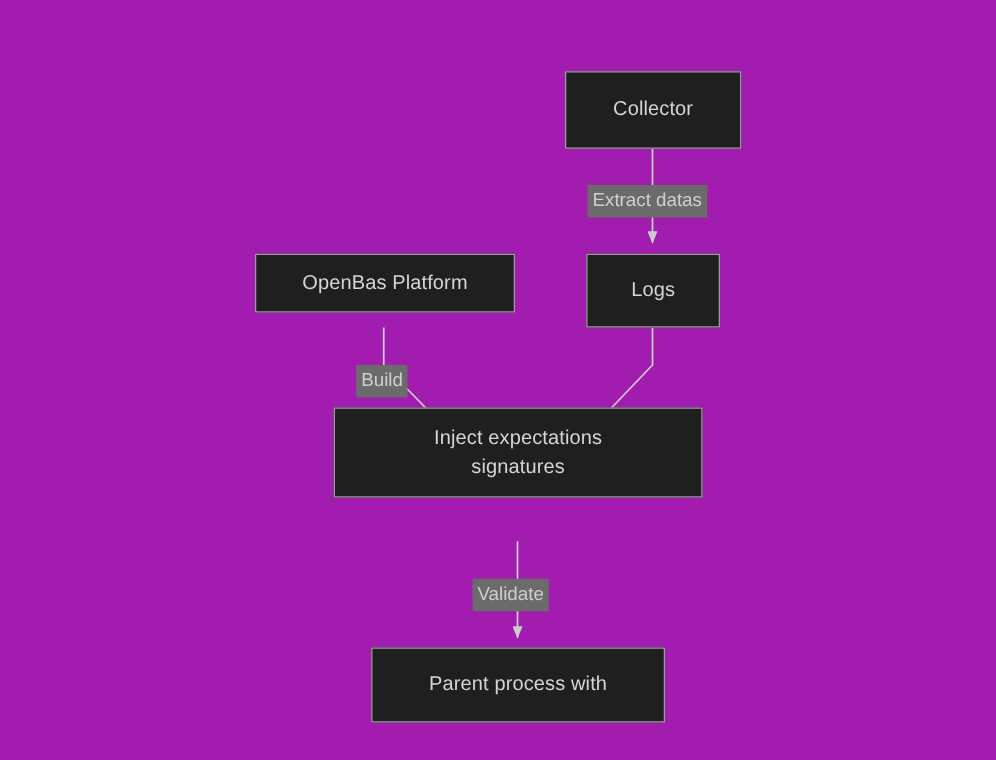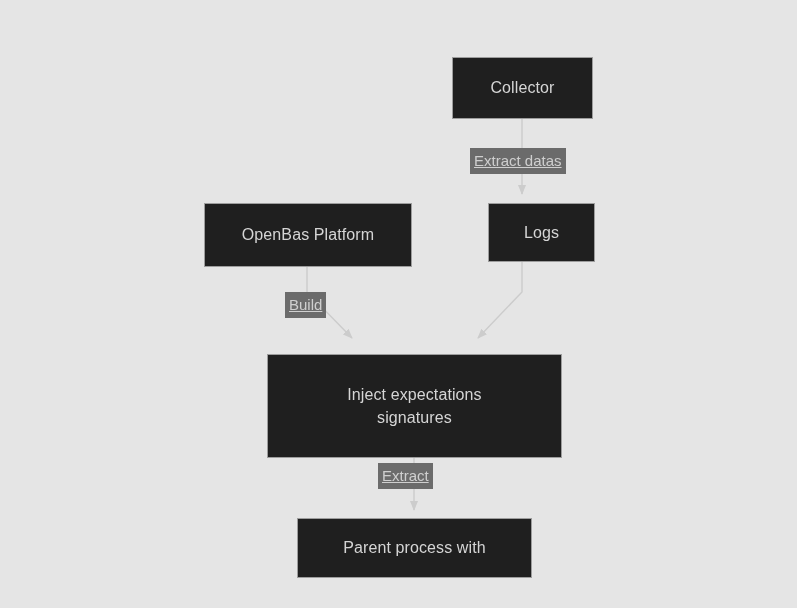--- a/index.html
+++ b/index.html
@@ -18,7 +18,7 @@
     position: relative;
     width: 797px;
     height: 608px;
-    background: #e5e5e5;
+    background: #a21caf;
   }
   #edges {
     position: absolute;

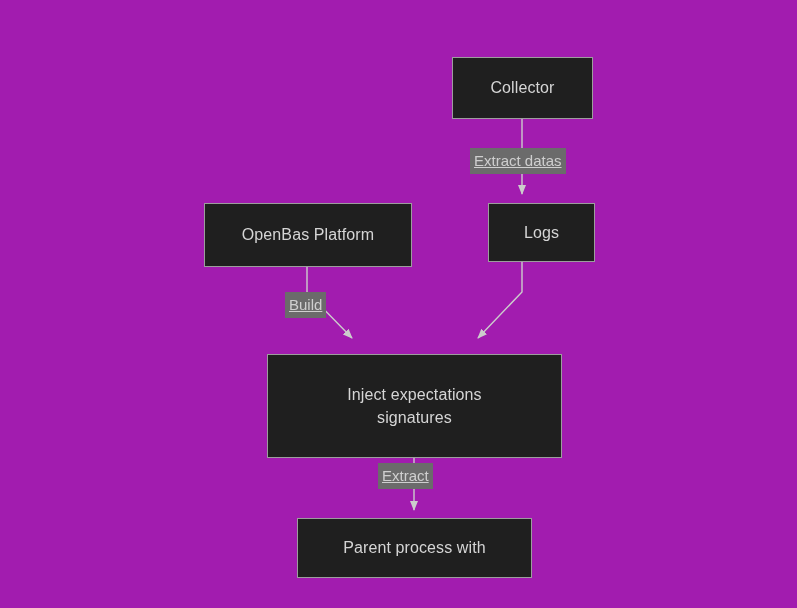--- a/index.html
+++ b/index.html
@@ -58,7 +58,6 @@
     padding: 5px 4px 6px 4px;
     white-space: nowrap;
     z-index: 3;
-    text-decoration: underline;
   }
   
   #node-collector   { left: 452px; top: 57px;  width: 141px; height: 62px; }

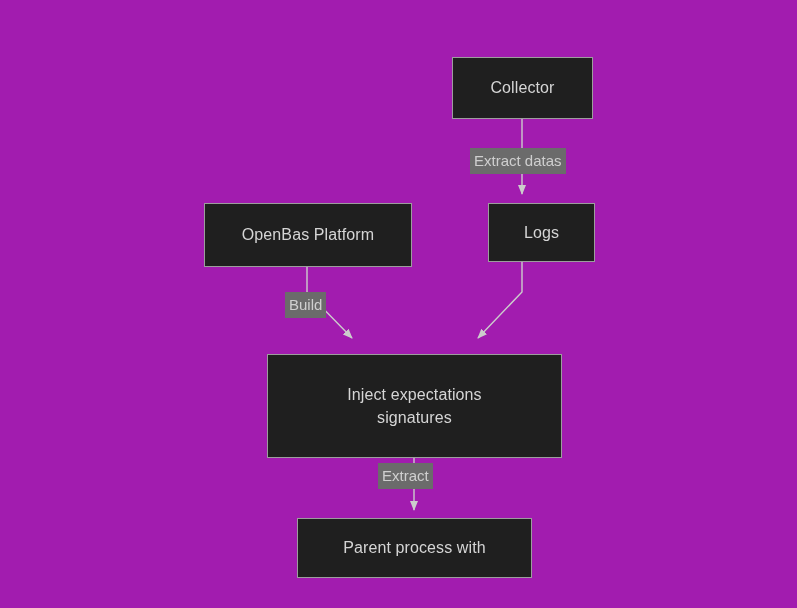--- a/index.html
+++ b/index.html
@@ -62,7 +62,7 @@
   
   #node-collector   { left: 452px; top: 57px;  width: 141px; height: 62px; }
   #node-logs        { left: 469px; top: 203px; width: 107px; height: 59px; margin-left: 19px; }
-  #node-openbas     { left: 204px; top: 203px; width: 208px; height: 64px; }
+  #node-openbas     { left: 204px; top: 203px; width: 208px; height: 47px; }
   #node-inject      { left: 267px; top: 354px; width: 295px; height: 104px; }
   #node-parent      { left: 297px; top: 518px; width: 235px; height: 60px; }
   

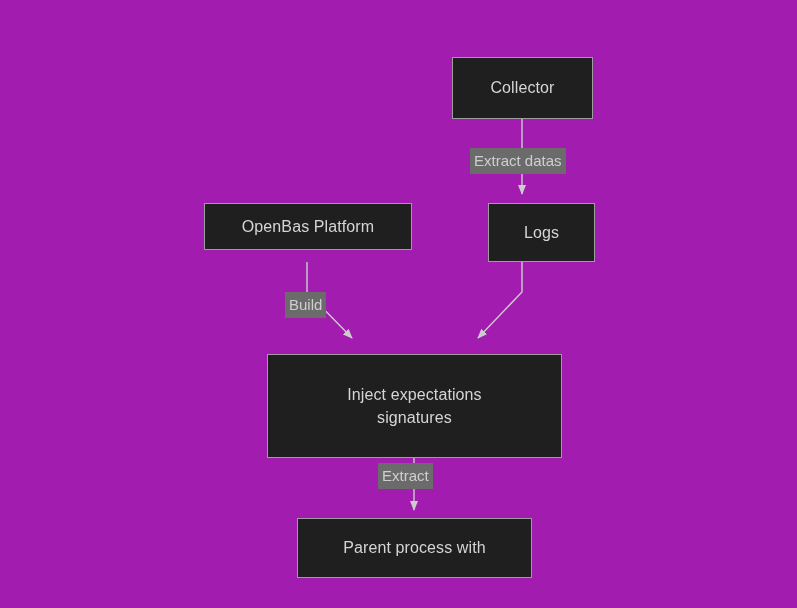--- a/index.html
+++ b/index.html
@@ -61,7 +61,7 @@
   }
   
   #node-collector   { left: 452px; top: 57px;  width: 141px; height: 62px; }
-  #node-logs        { left: 469px; top: 203px; width: 107px; height: 59px; margin-left: 19px; }
+  #node-logs        { left: 469px; top: 203px; width: 107px; height: 59px; }
   #node-openbas     { left: 204px; top: 203px; width: 208px; height: 47px; }
   #node-inject      { left: 267px; top: 354px; width: 295px; height: 104px; }
   #node-parent      { left: 297px; top: 518px; width: 235px; height: 60px; }

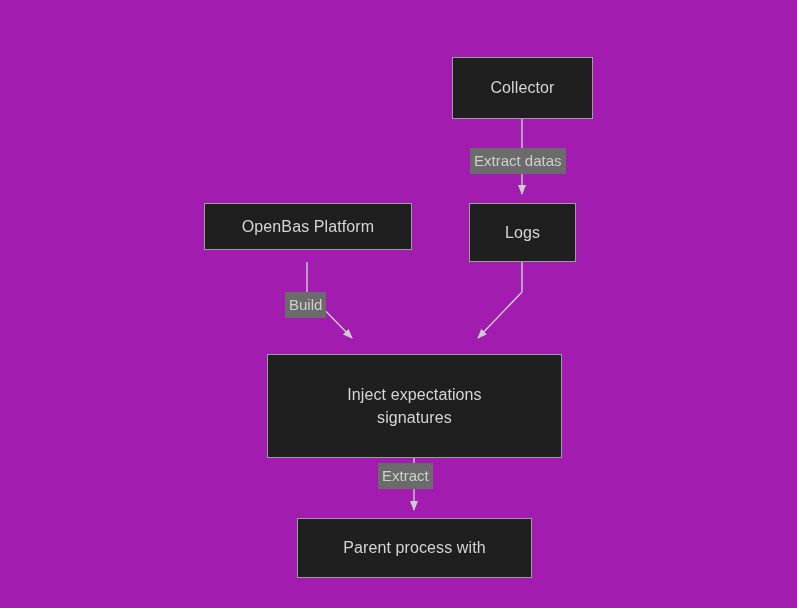--- a/index.html
+++ b/index.html
@@ -63,7 +63,7 @@
   #node-collector   { left: 452px; top: 57px;  width: 141px; height: 62px; }
   #node-logs        { left: 469px; top: 203px; width: 107px; height: 59px; }
   #node-openbas     { left: 204px; top: 203px; width: 208px; height: 47px; }
-  #node-inject      { left: 267px; top: 354px; width: 295px; height: 104px; }
+  #node-inject      { left: 267px; top: 326px; width: 295px; height: 72px; }
   #node-parent      { left: 297px; top: 518px; width: 235px; height: 60px; }
   
   #label-extract    { left: 470px; top: 148px; }

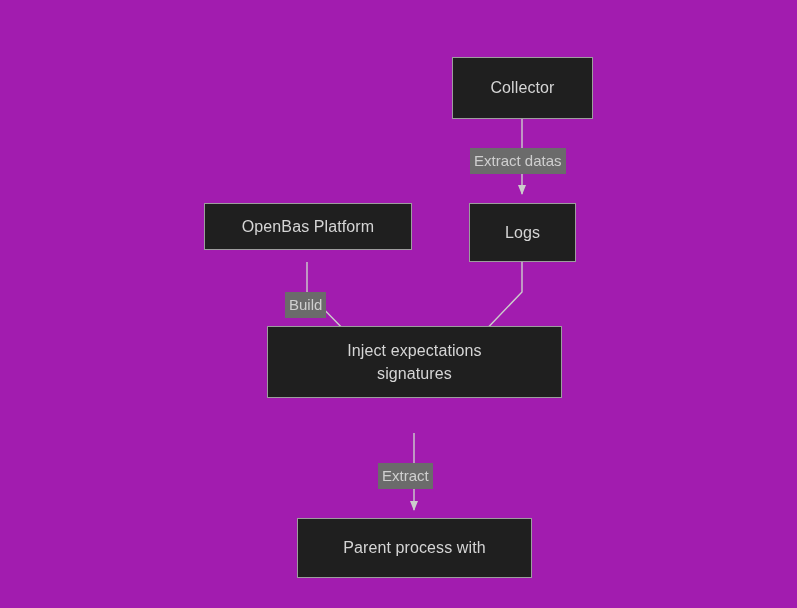--- a/index.html
+++ b/index.html
@@ -118,7 +118,7 @@
   <div class="edge-label" id="label-build">Build</div>
 
 
-  <div class="edge-label" id="label-contains">Extract</div>
+  <div class="edge-label" id="label-contains">Validate</div>
 
 </div>
 

